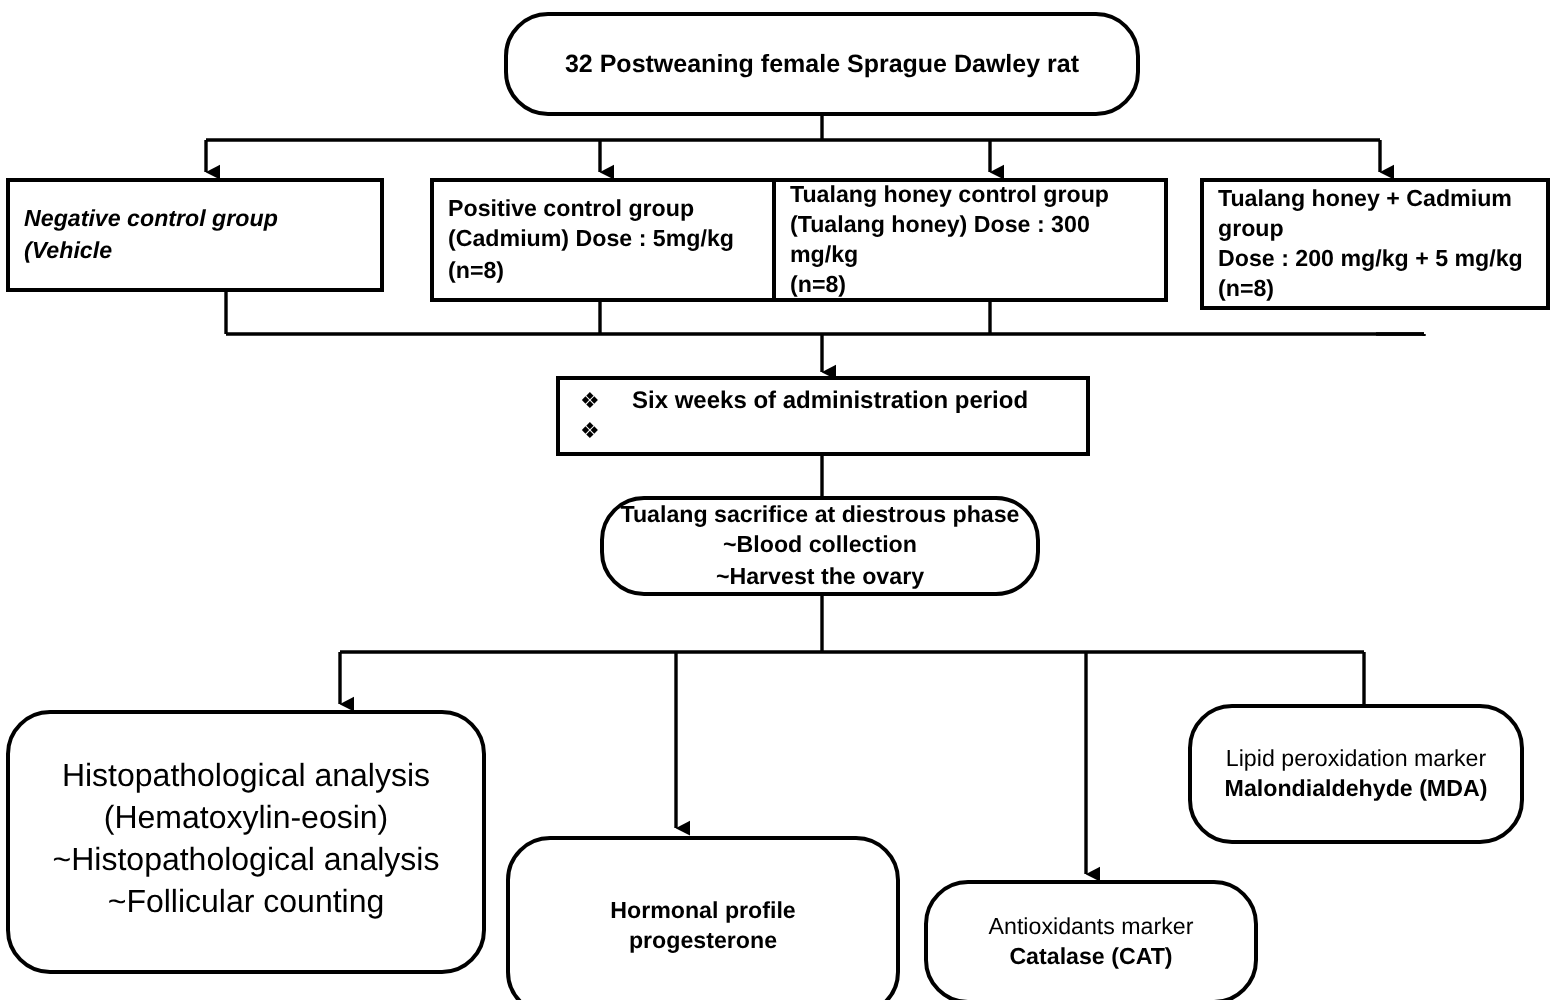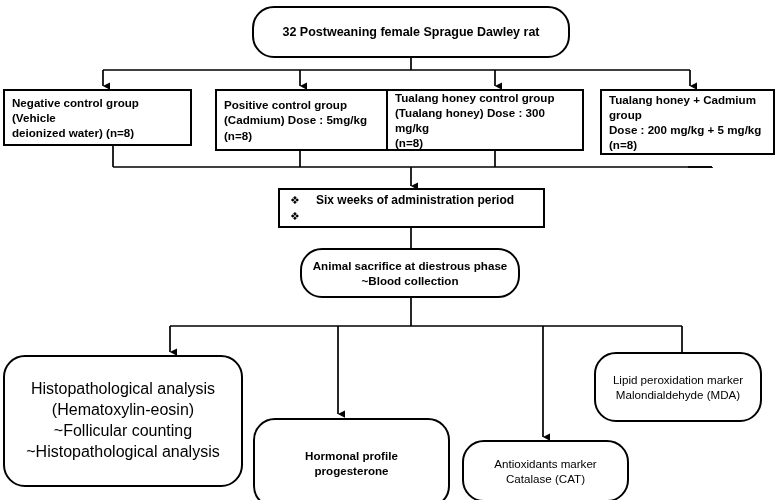--- a/index.html
+++ b/index.html
@@ -31,7 +31,7 @@
   
   #n-top{left:252px;top:6px;width:318px;height:52px;font-size:12.5px;font-weight:bold;}
 
-  #n-g1{left:3px;top:89px;width:189px;height:57px;font-size:11.6px;font-weight:bold;padding:0 7px;}
+  #n-g1{left:3px;top:89px;width:189px;height:57px;font-size:11.6px;font-weight:bold;padding:0 7px;font-style:italic;}
   #n-g2{left:215px;top:89px;width:183px;height:62px;font-size:11.6px;font-weight:bold;padding:17px 7px;}
   #n-g3{left:386px;top:89px;width:198px;height:62px;font-size:11.6px;font-weight:bold;padding:0 7px;}
   #n-g4{left:600px;top:89px;width:175px;height:66px;font-size:11.6px;font-weight:bold;padding:0 7px;}

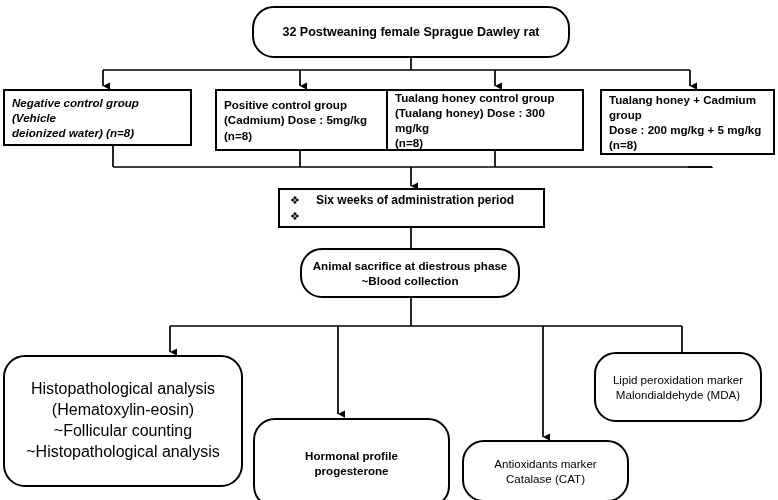--- a/index.html
+++ b/index.html
@@ -111,7 +111,6 @@
 
   <div class="node lft" id="n-g1">
     <span class="ln">Negative control group (Vehicle</span>
-    <span class="ln">deionized water) (n=8)</span>
   </div>
 
   <div class="node lft" id="n-g2">

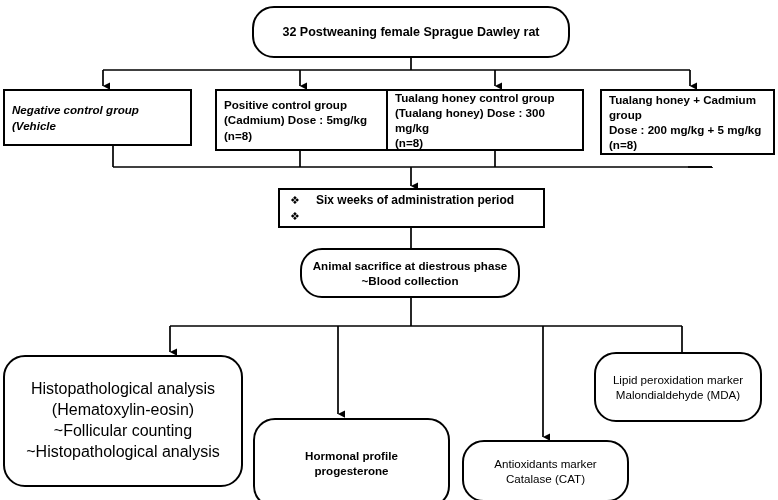--- a/index.html
+++ b/index.html
@@ -143,7 +143,7 @@
   </div>
 
   <div class="node ctr" id="n-sac">
-    <span class="ln">Animal sacrifice at diestrous phase</span>
+    <span class="ln">Tualang sacrifice at diestrous phase</span>
     <span class="ln">~Blood collection</span>
   </div>
 

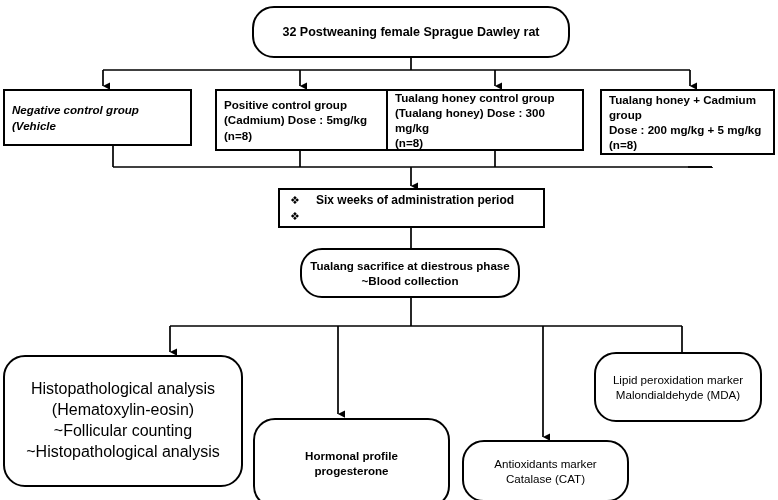--- a/index.html
+++ b/index.html
@@ -145,6 +145,7 @@
   <div class="node ctr" id="n-sac">
     <span class="ln">Tualang sacrifice at diestrous phase</span>
     <span class="ln">~Blood collection</span>
+    <span class="ln">~Harvest the ovary</span>
   </div>
 
   <div class="node rounded ctr" id="n-histo">

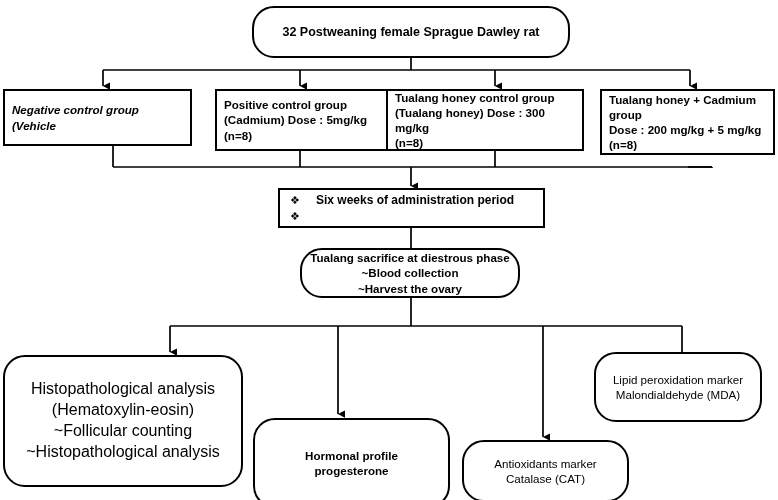--- a/index.html
+++ b/index.html
@@ -26,7 +26,7 @@
   .rounded{border-radius:13px;}
   .ctr{text-align:center;align-items:center;border-radius:22px;}
   .lft{text-align:left;align-items:flex-start;}
-  .bold{font-weight:normal;}
+  .bold{font-weight:bold;}
 
   
   #n-top{left:252px;top:6px;width:318px;height:52px;font-size:12.5px;font-weight:bold;}

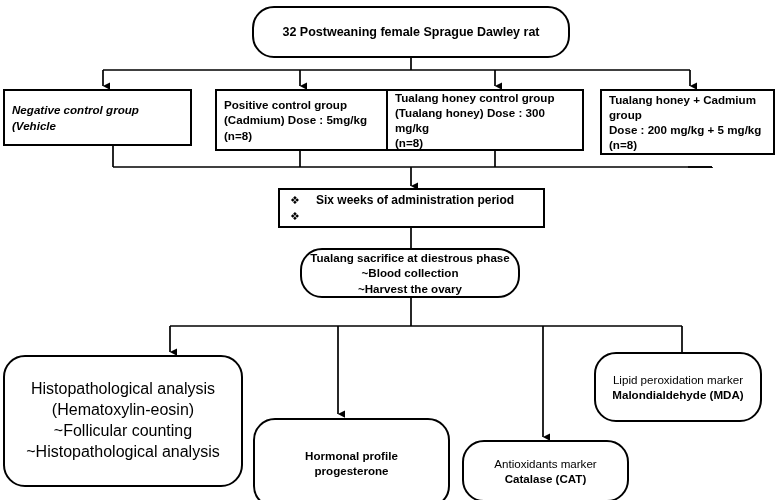--- a/index.html
+++ b/index.html
@@ -151,8 +151,8 @@
   <div class="node rounded ctr" id="n-histo">
     <span class="ln">Histopathological analysis</span>
     <span class="ln">(Hematoxylin-eosin)</span>
+    <span class="ln">~Histopathological analysis</span>
     <span class="ln">~Follicular counting</span>
-    <span class="ln">~Histopathological analysis</span>
   </div>
 
   <div class="node rounded ctr" id="n-horm">

